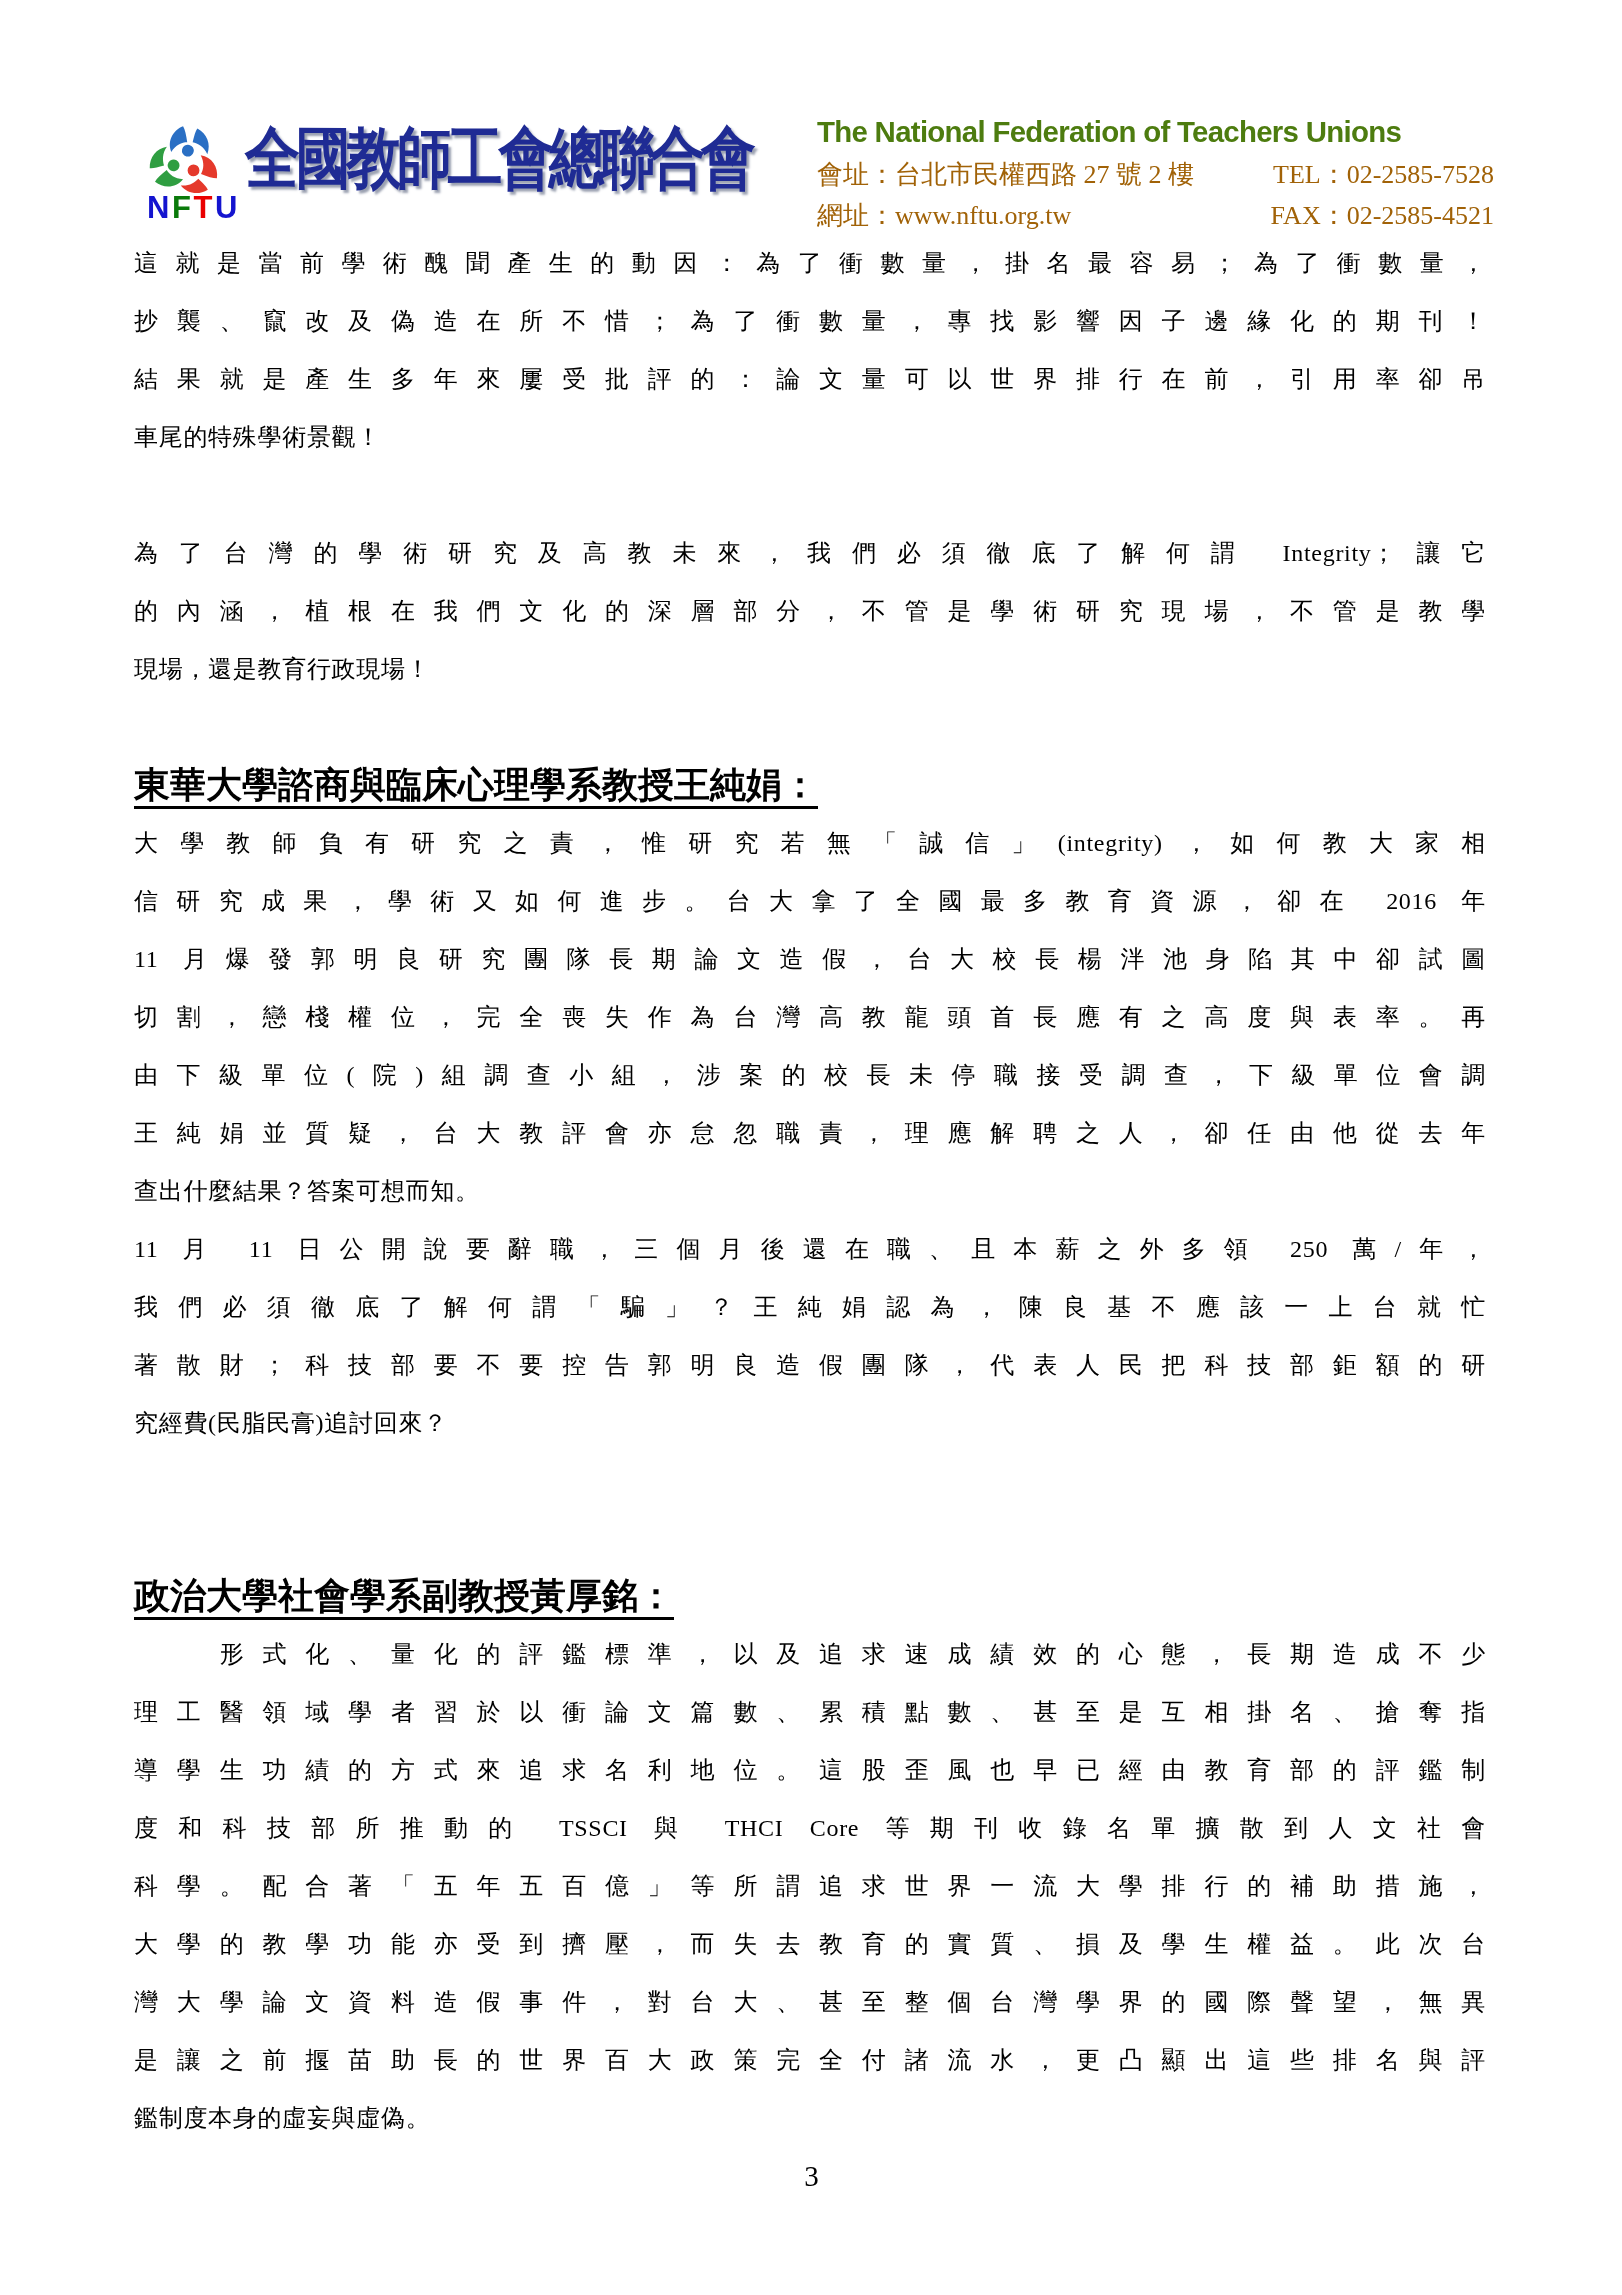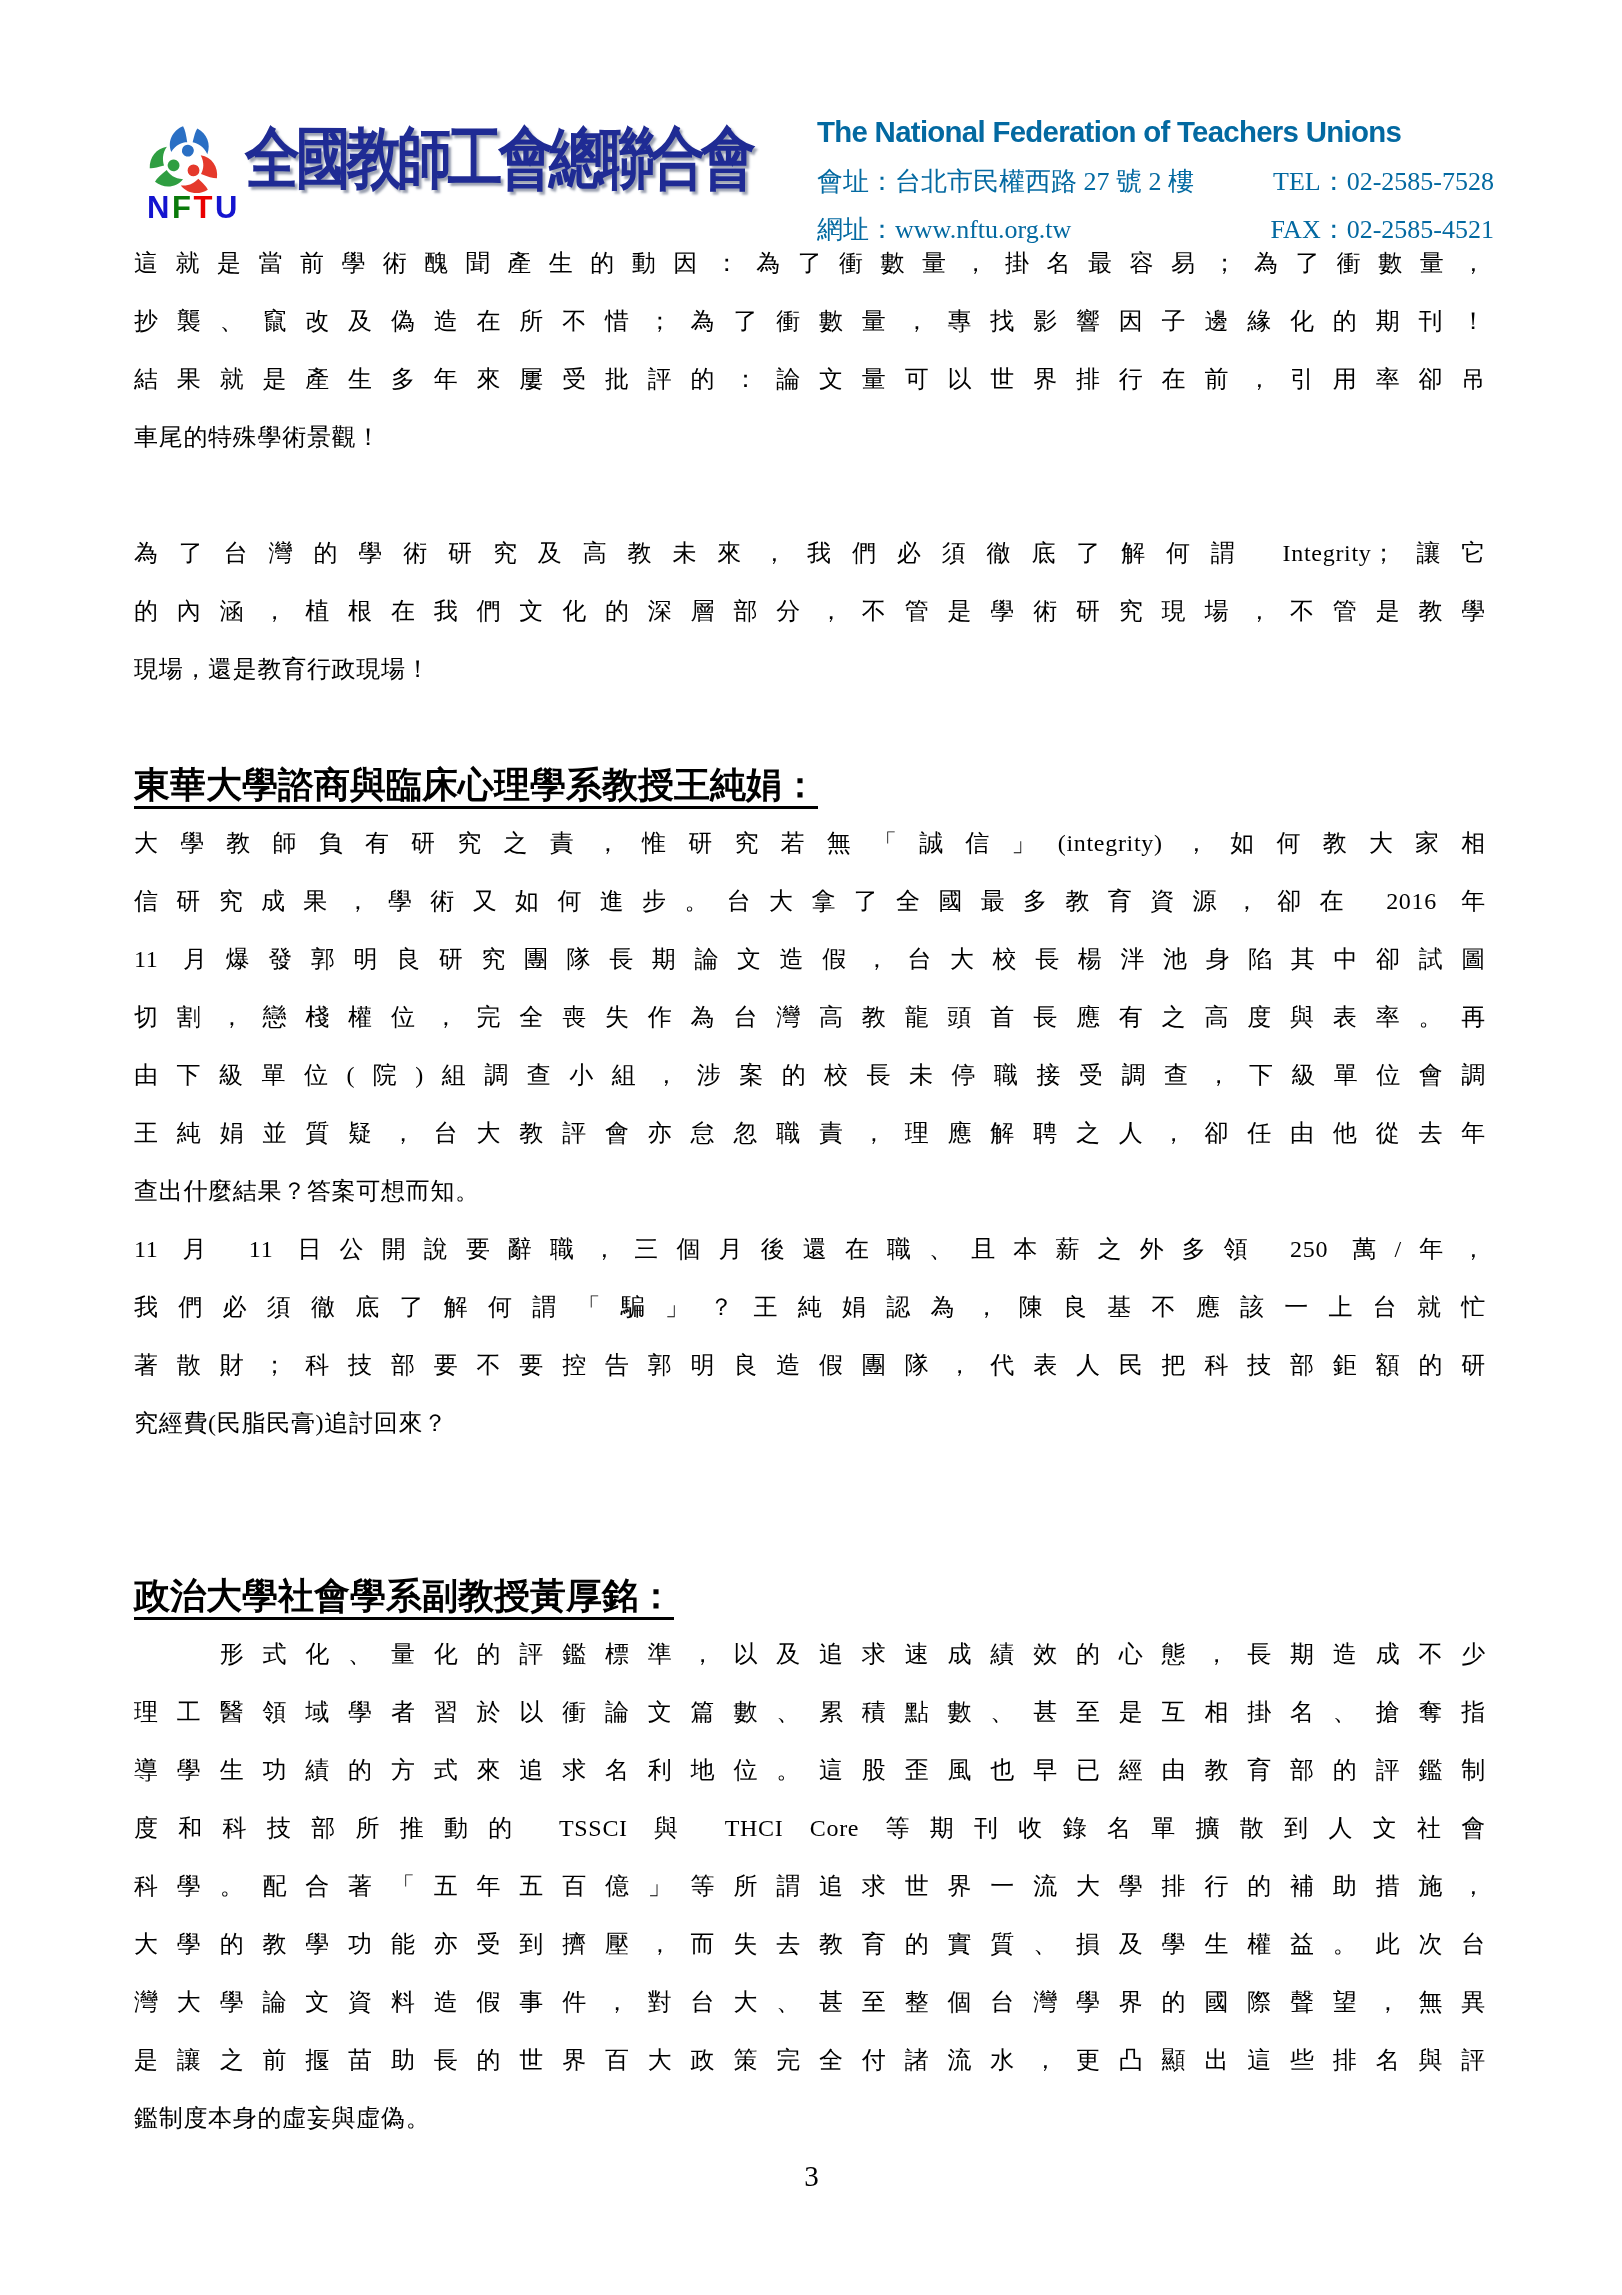--- a/index.html
+++ b/index.html
@@ -24,7 +24,7 @@
   .contact{position:absolute;left:817px;top:115px;width:677px;}
   .en-title{
     font-family:"Liberation Sans","DejaVu Sans",sans-serif;
-    font-weight:bold;font-size:29.4px;line-height:34px;color:#0369a1;
+    font-weight:bold;font-size:29.4px;line-height:34px;color:#4d7c0f;
     white-space:nowrap;letter-spacing:-0.7px;
   }
   .contact-row{

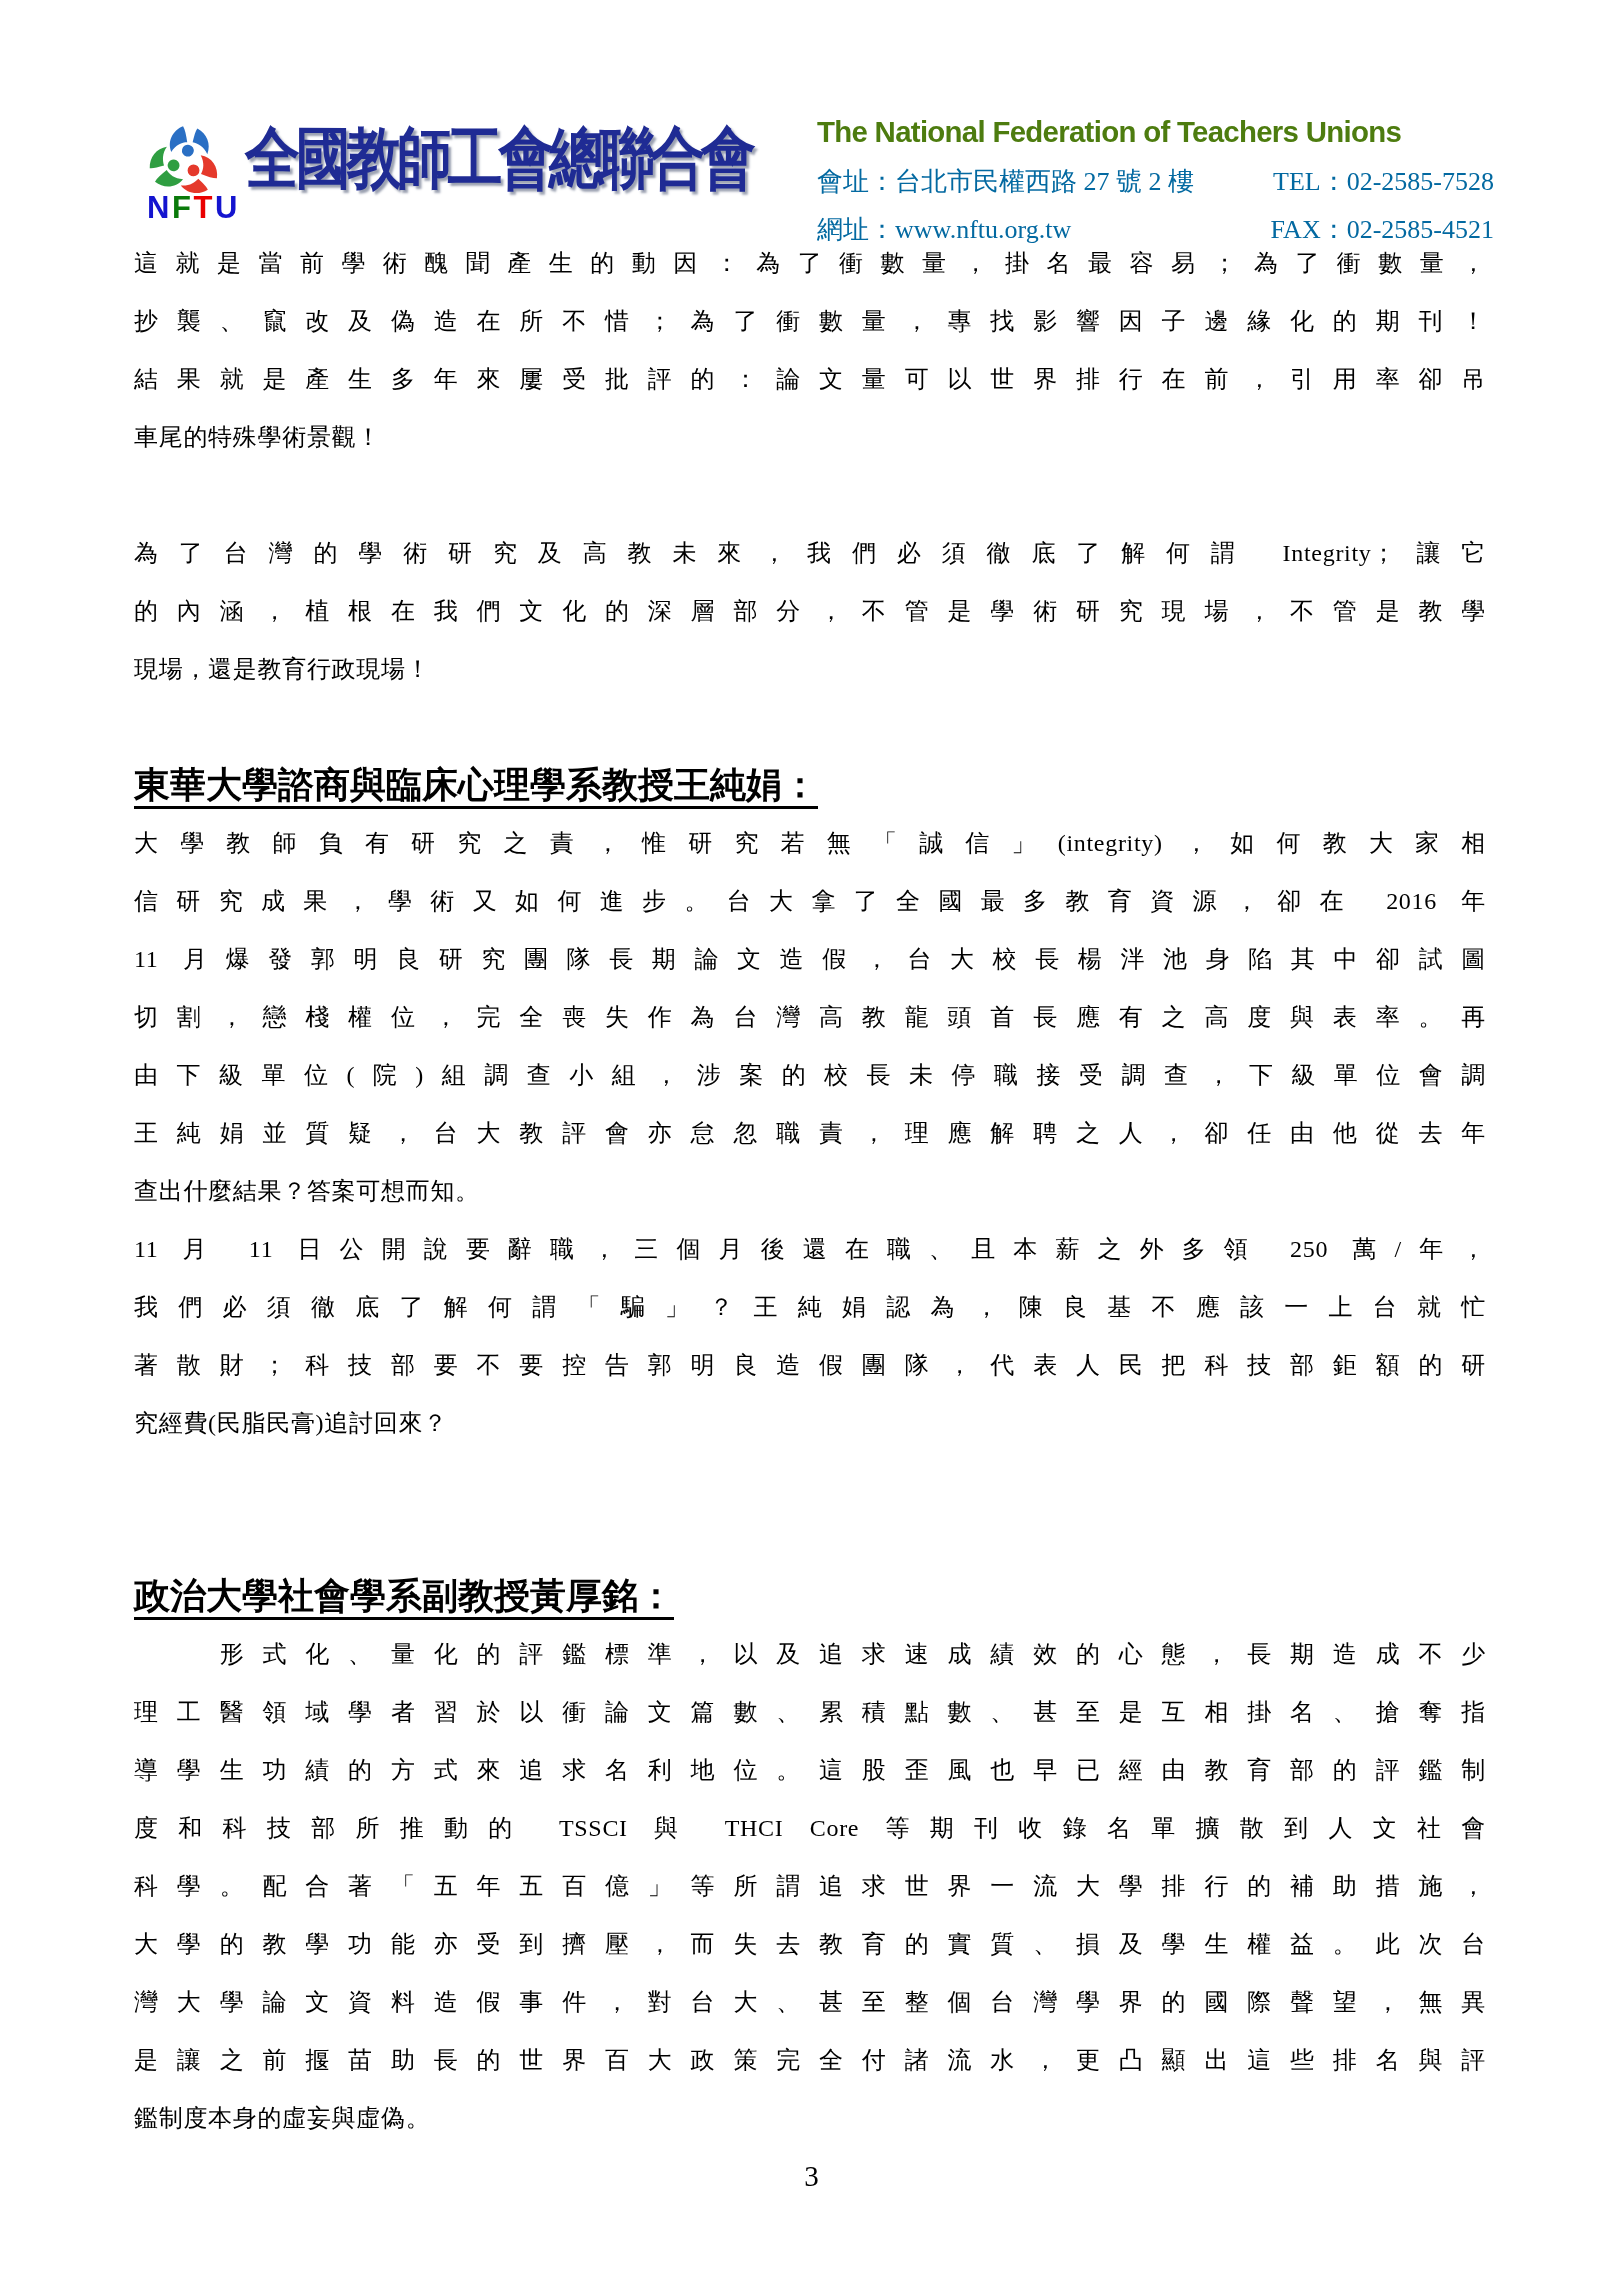--- a/index.html
+++ b/index.html
@@ -29,7 +29,7 @@
   }
   .contact-row{
     display:flex;justify-content:space-between;align-items:flex-start;
-    margin-top:18px;font-size:26px;line-height:30px;color:#0369a1;white-space:nowrap;
+    margin-top:11px;font-size:26px;line-height:30px;color:#a16207;white-space:nowrap;
   }
   
   .doc-body{position:absolute;left:134px;top:234px;width:1352px;}

